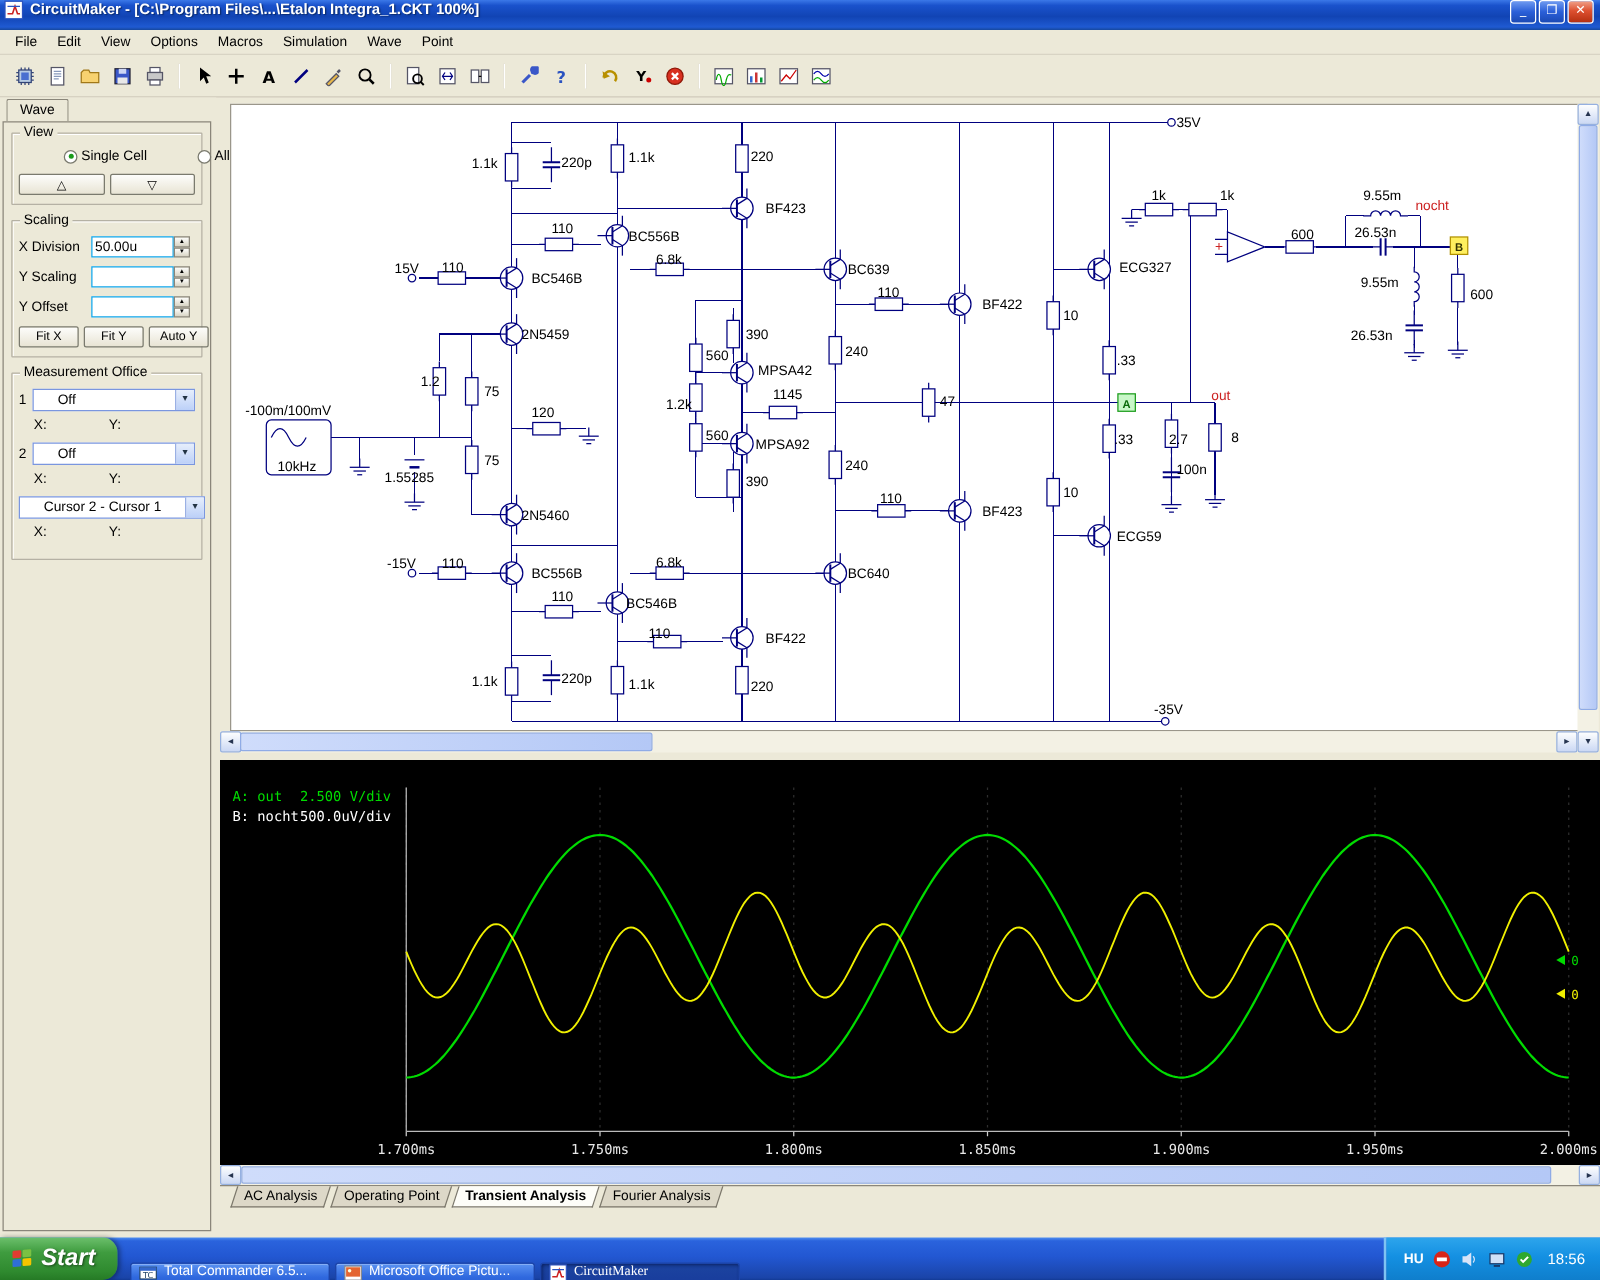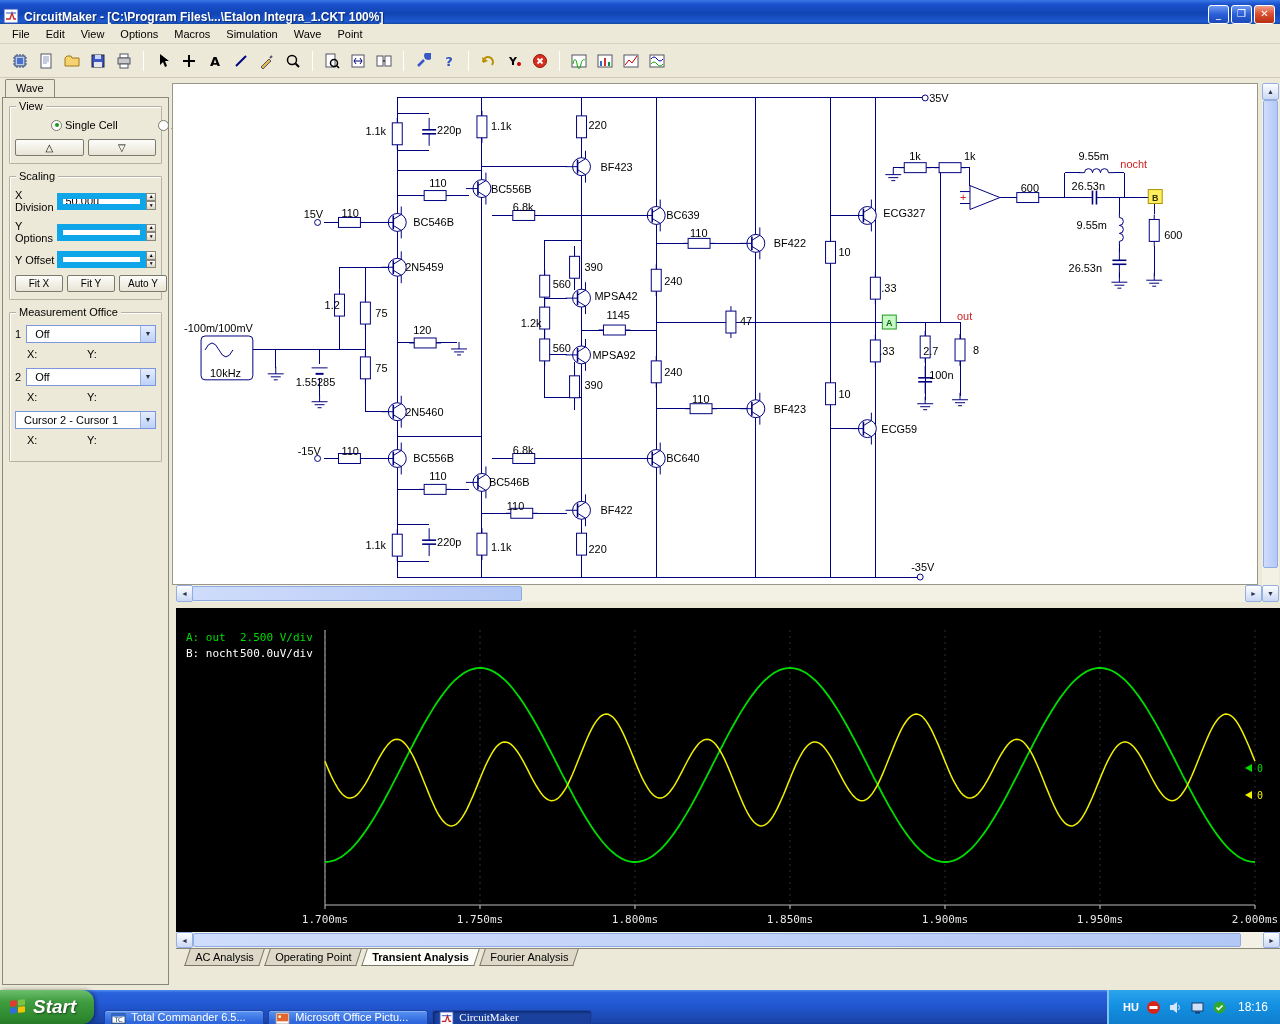--- a/index.html
+++ b/index.html
@@ -10,7 +10,7 @@
   
   #titlebar { position:absolute; left:0; top:0; width:1280px; height:24px;
     background:linear-gradient(180deg,#3b78e8 0%,#1a52cc 18%,#1144b4 55%,#1f5ad2 90%,#16489e 100%);
-    display:flex; align-items:flex-end; padding:0 3px; }
+    display:flex; align-items:flex-start; padding:0 3px; }
   #titlebar .ttext { color:#fff; font-weight:bold; font-size:12px; margin-left:5px;
     text-shadow:1px 1px 1px #0a2a6a; white-space:nowrap; overflow:hidden; flex:1; }
   #app-icon { width:16px; height:16px; display:inline-block; }

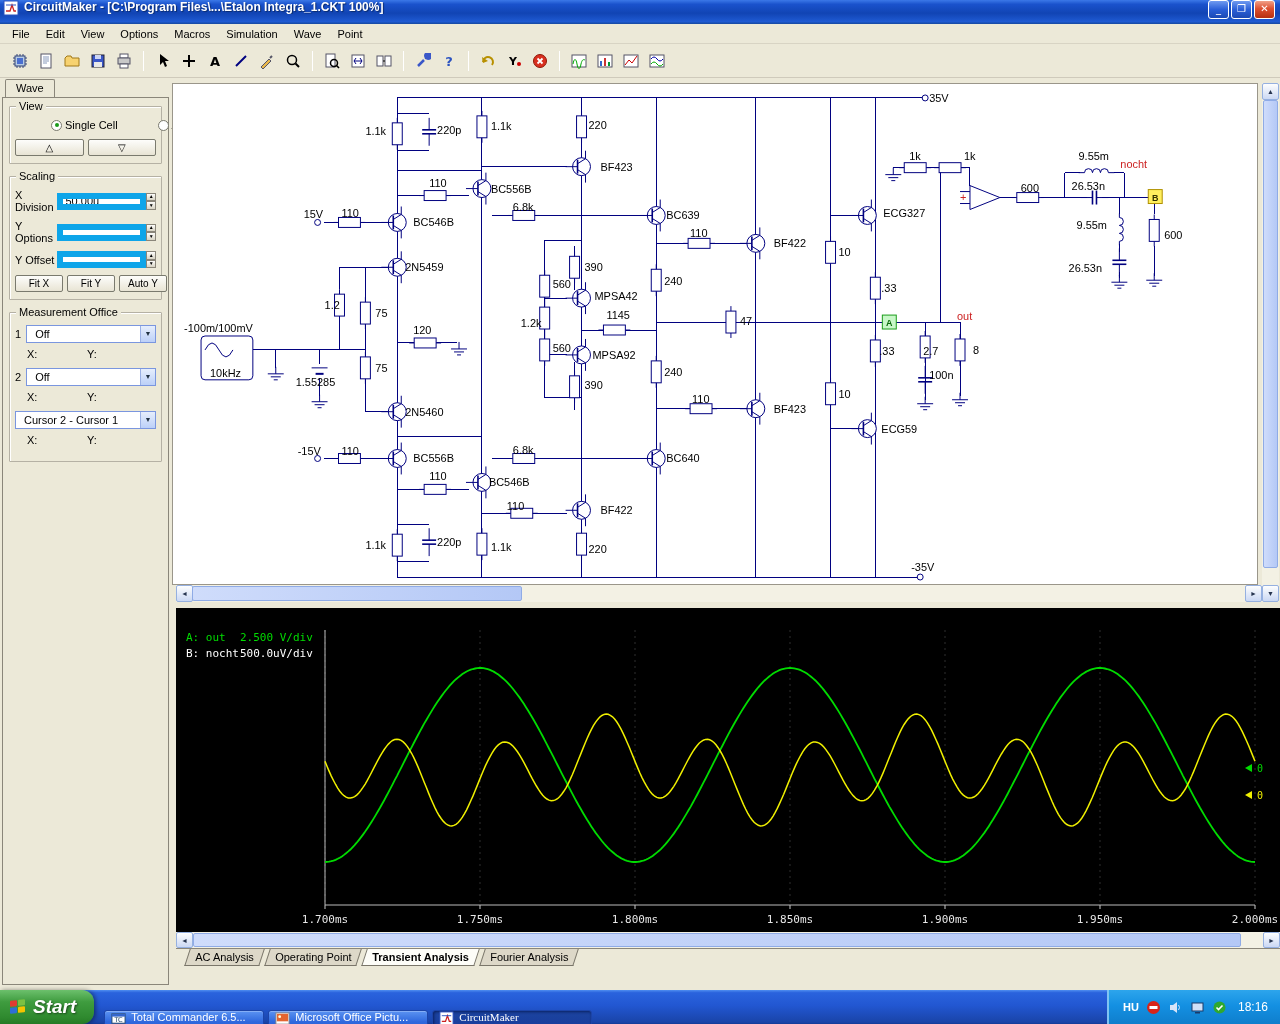--- a/index.html
+++ b/index.html
@@ -68,7 +68,7 @@
   .xyrow span { width:60px; }
 
   
-  #schematic { position:absolute; left:172px; top:83px; width:1086px; height:502px;
+  #schematic { position:absolute; left:184px; top:83px; width:1086px; height:502px;
     background:#fff; border:1px solid #9a968a; }
   #schematic svg { width:100%; height:100%; }
 

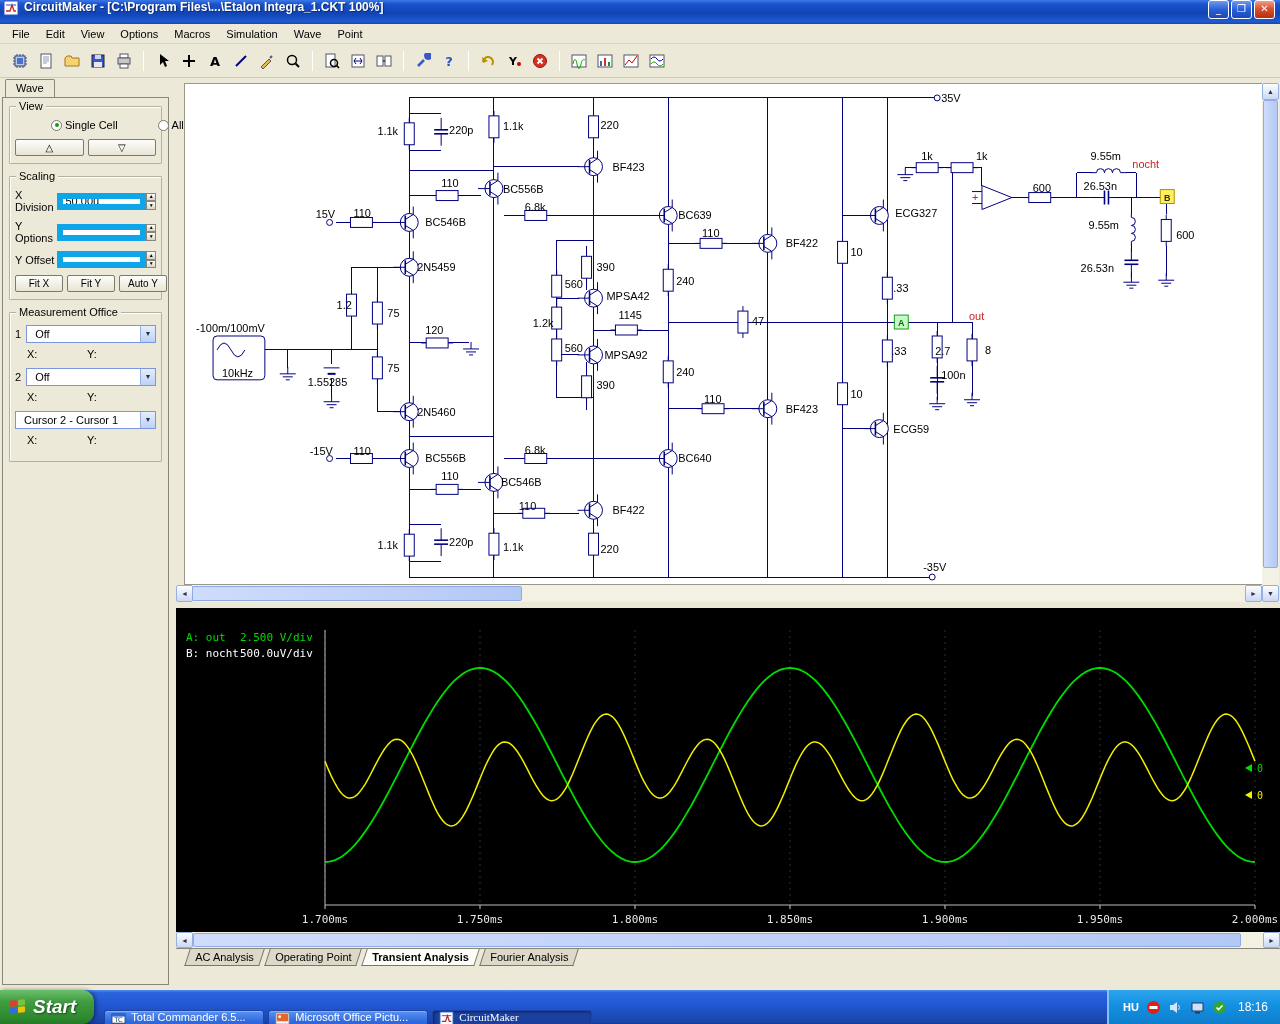--- a/index.html
+++ b/index.html
@@ -53,7 +53,7 @@
   .btnrow .xpbtn { flex:1; }
   .fieldrow { display:flex; align-items:center; margin-bottom:7px; }
   .fieldrow label { width:58px; }
-  .fieldrow input { width:89px; height:17px; border:6px solid #0ea5e9; background:#fff;
+  .fieldrow input { width:66px; height:17px; border:1px solid #0ea5e9; background:#fff;
     font-size:11px; padding:0 2px; font-family:"Liberation Sans",sans-serif; }
   .spin { display:inline-flex; flex-direction:column; width:13px; height:17px; }
   .spin button { flex:1; font-size:5px; line-height:5px; border:1px solid #8a867a;

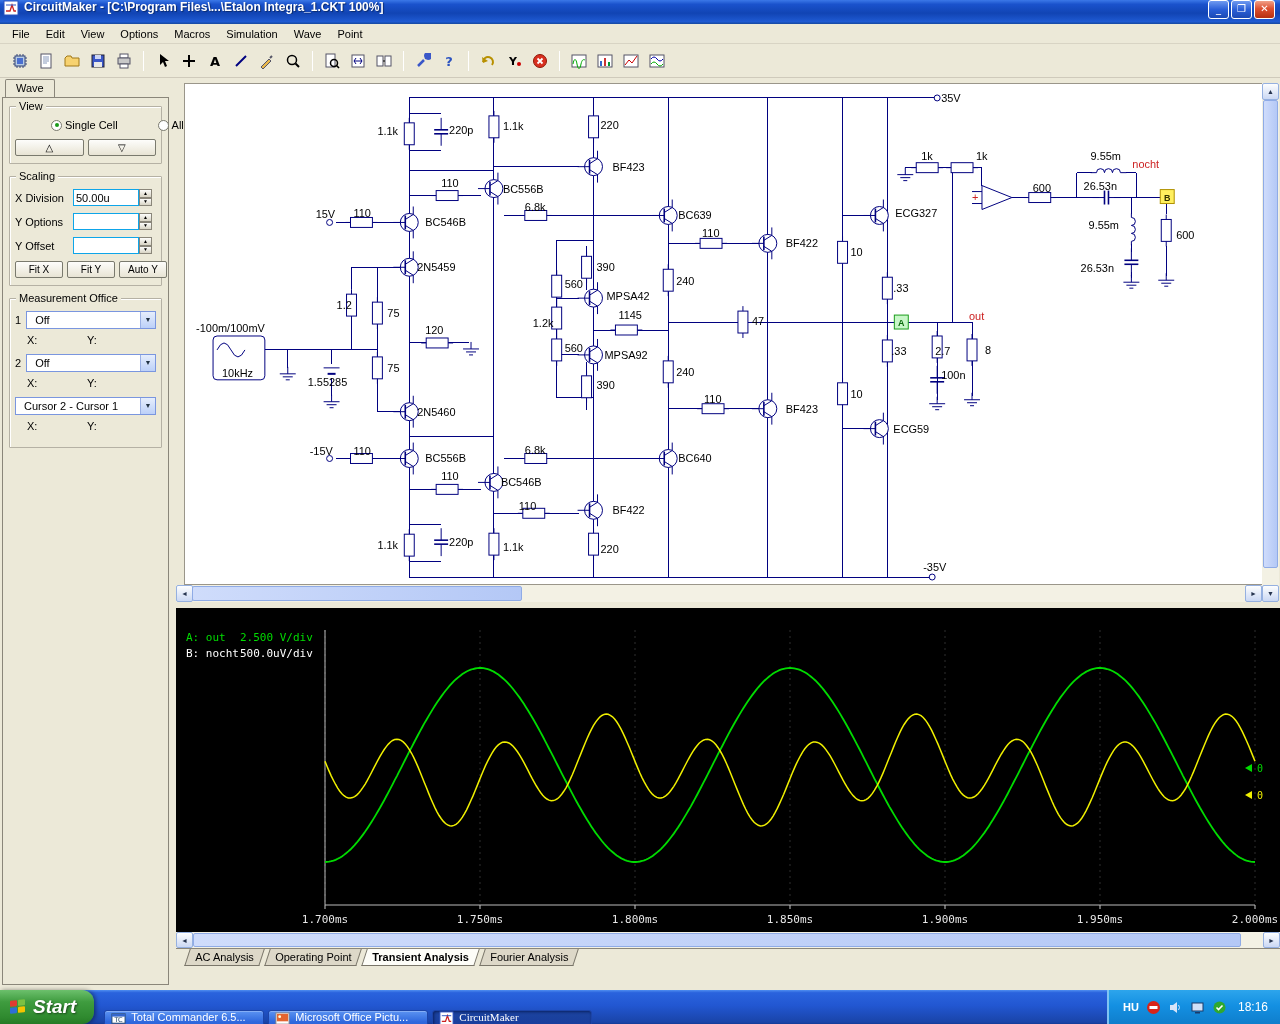--- a/index.html
+++ b/index.html
@@ -339,7 +339,7 @@
             </span>
         </div>
         <div class="fieldrow">
-          <label>Y Options</label>
+          <label>Y Scaling</label>
           <input value="" style="">
           <span class="spin">
               <button>▲</button>

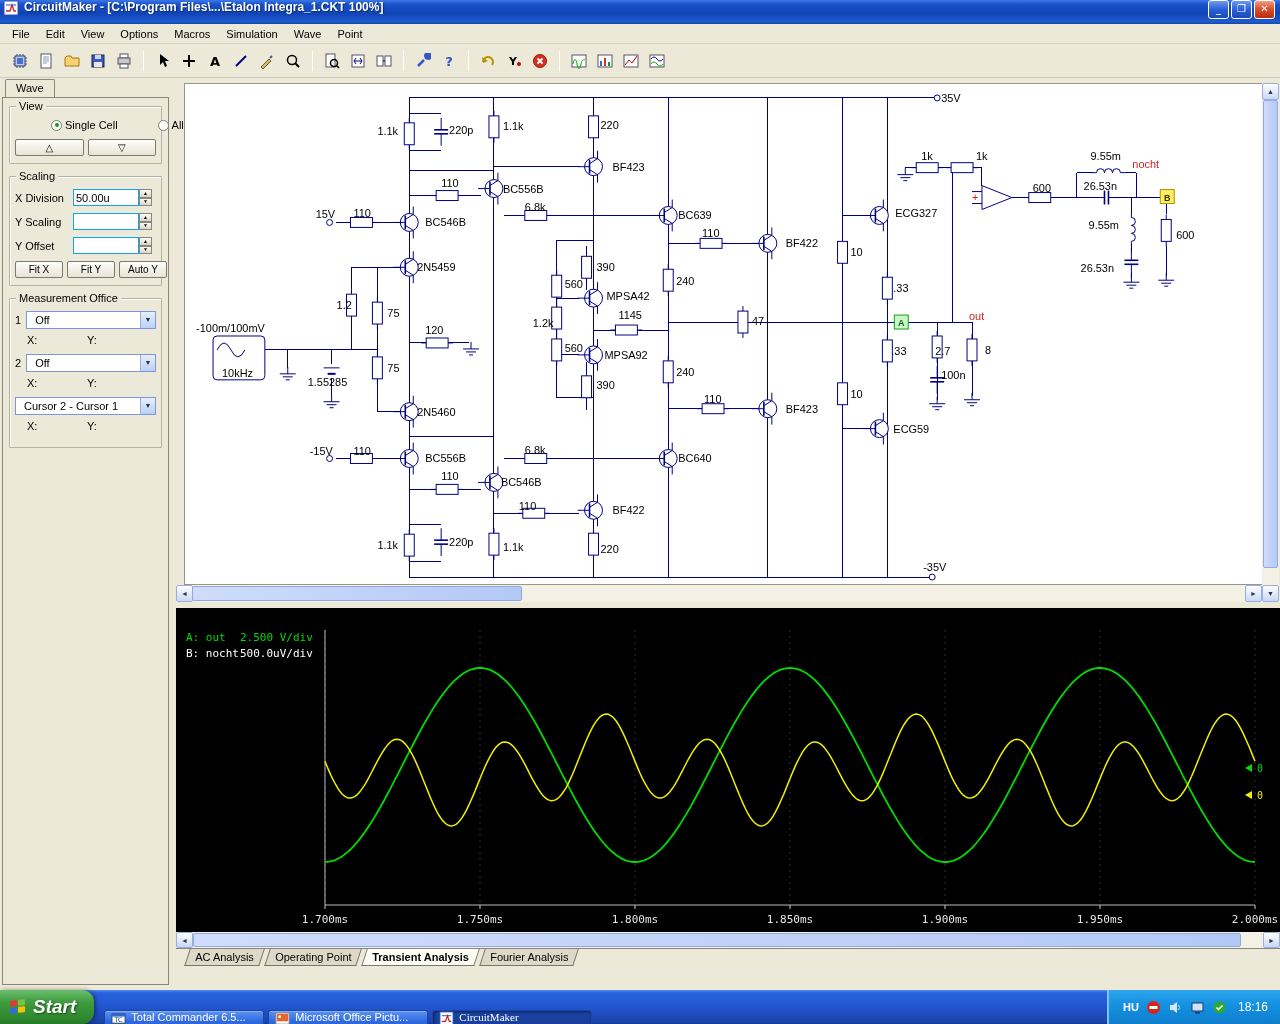--- a/index.html
+++ b/index.html
@@ -60,7 +60,7 @@
     background:linear-gradient(180deg,#fdfdfb,#d8d4c4); padding:0; }
   .combo { display:flex; align-items:center; border:1px solid #7a96df; background:#fff;
     height:18px; flex:1; }
-  .combo .cval { flex:1; padding:0 8px; white-space:nowrap; overflow:hidden; }
+  .combo .cval { flex:1; padding:0 19px; white-space:nowrap; overflow:hidden; }
   .dbtn { width:15px; height:16px; background:linear-gradient(180deg,#e6eefc,#bcd0f8);
     border-left:1px solid #9ab0e4; font-size:7px; text-align:center; line-height:16px; color:#234; }
   .currow { display:flex; align-items:center; gap:5px; margin-bottom:5px; }

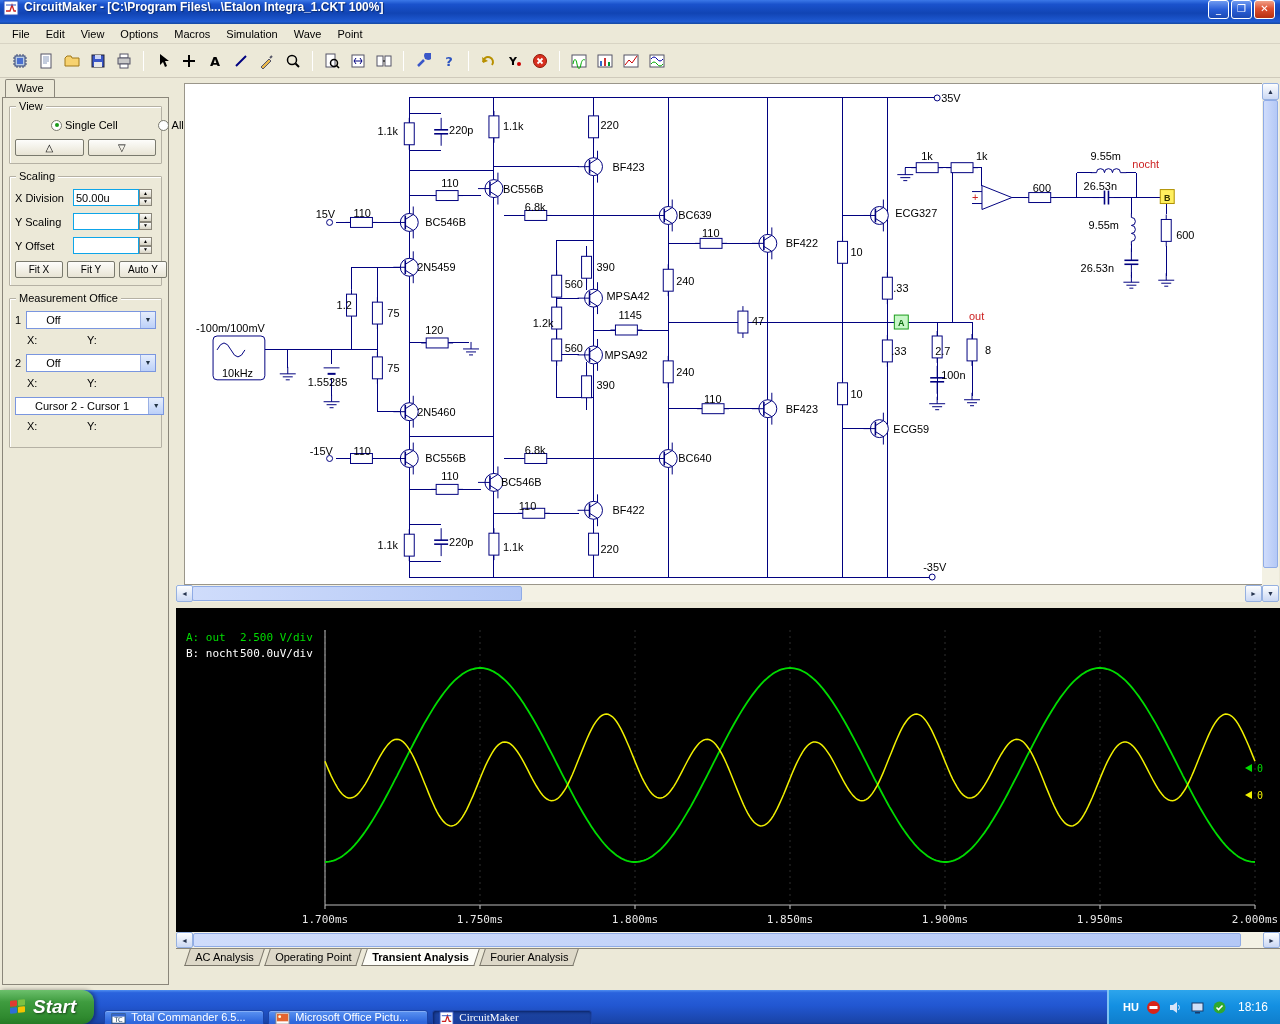--- a/index.html
+++ b/index.html
@@ -1090,7 +1090,7 @@
             <path d="M4.5 7.5l2 2 4-4" stroke="#fff" stroke-width="1.6" fill="none"></path>
           </svg>
       </span>
-      <span id="clock">18:16</span>
+      <span id="clock">18:56</span>
     </div>
   </div>
 

